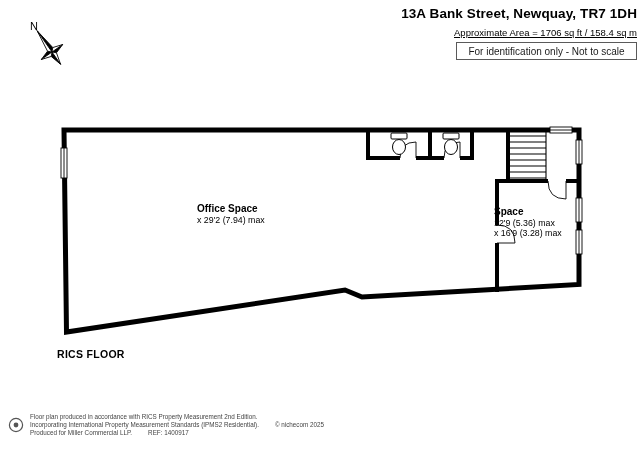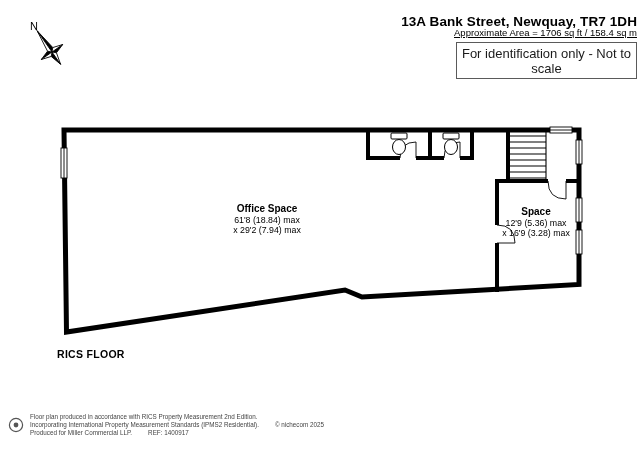--- a/index.html
+++ b/index.html
@@ -13,7 +13,7 @@
 
   .title {
     position:absolute; top:6px; right:7px;
-    font-size:13.5px; font-weight:bold; letter-spacing:0.1px;margin-top:8px;
+    font-size:13.5px; font-weight:bold; letter-spacing:0.1px;
   }
   .area {
     position:absolute; top:27px; right:7px;

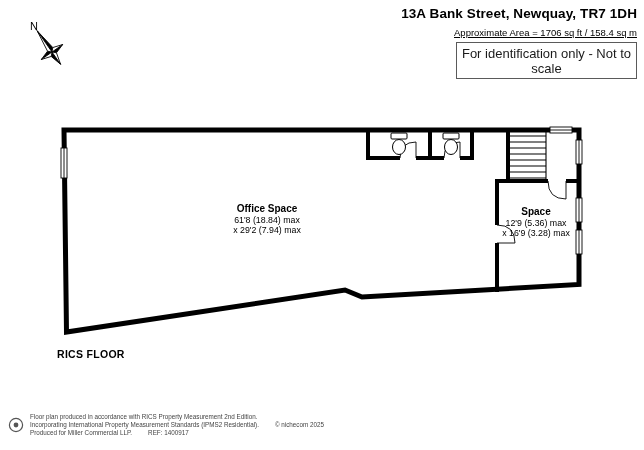--- a/index.html
+++ b/index.html
@@ -23,7 +23,7 @@
   .disclaimer-box {
     position:absolute; top:42px; right:7px; width:181px;
     border:1px solid #5a5a5a; box-sizing:border-box;
-    font-size:13px; text-align:center; padding:2.5px 0; color:#1a1a1a;margin-left:40px;
+    font-size:10px; text-align:center; padding:2.5px 0; color:#1a1a1a;margin-left:40px;
   }
 
   .room-label { position:absolute; text-align:center; }

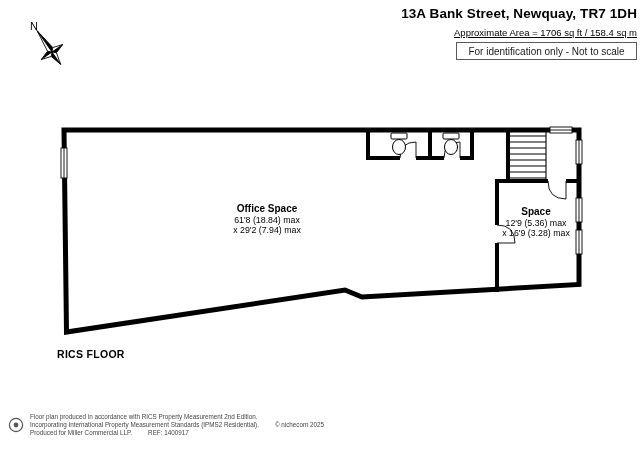--- a/index.html
+++ b/index.html
@@ -26,7 +26,7 @@
     font-size:10px; text-align:center; padding:2.5px 0; color:#1a1a1a;margin-left:40px;
   }
 
-  .room-label { position:absolute; text-align:center; }
+  .room-label { position:absolute; text-align:left; }
   .room-name { font-weight:bold; font-size:10px; line-height:1.15; }
   .room-dim  { font-size:8.8px; line-height:1.15; }
 

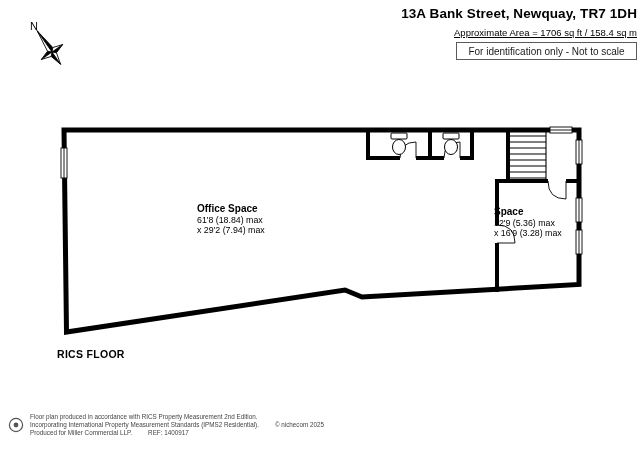--- a/index.html
+++ b/index.html
@@ -128,7 +128,6 @@
 
   <div class="room-label" style="left:197px; top:203px; width:140px;">
     <div class="room-name">Office Space</div>
-    <div class="room-dim">61'8 (18.84) max</div>
     <div class="room-dim">x 29'2 (7.94) max</div>
   </div>
 

